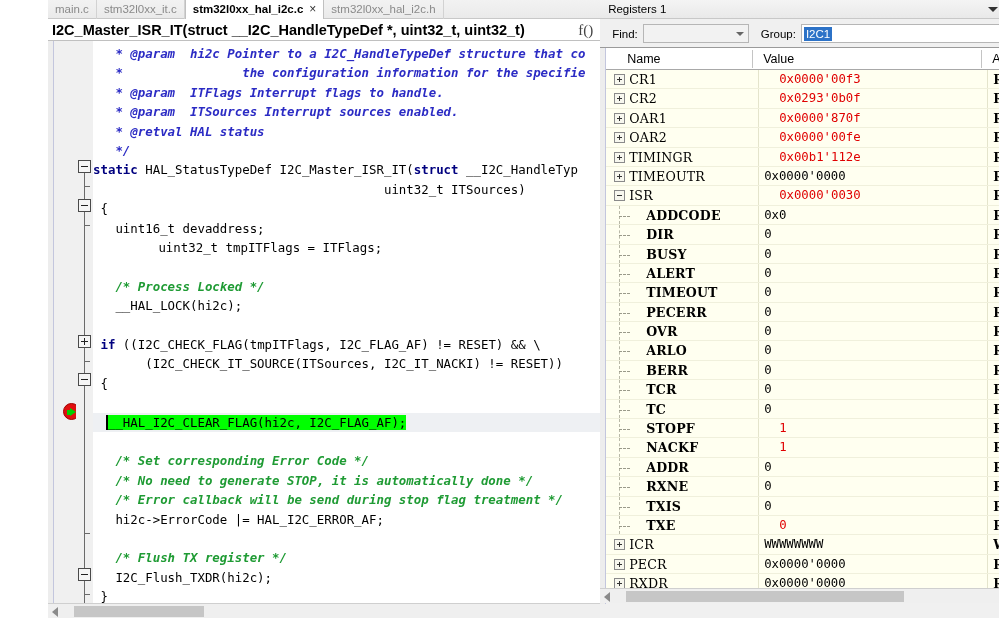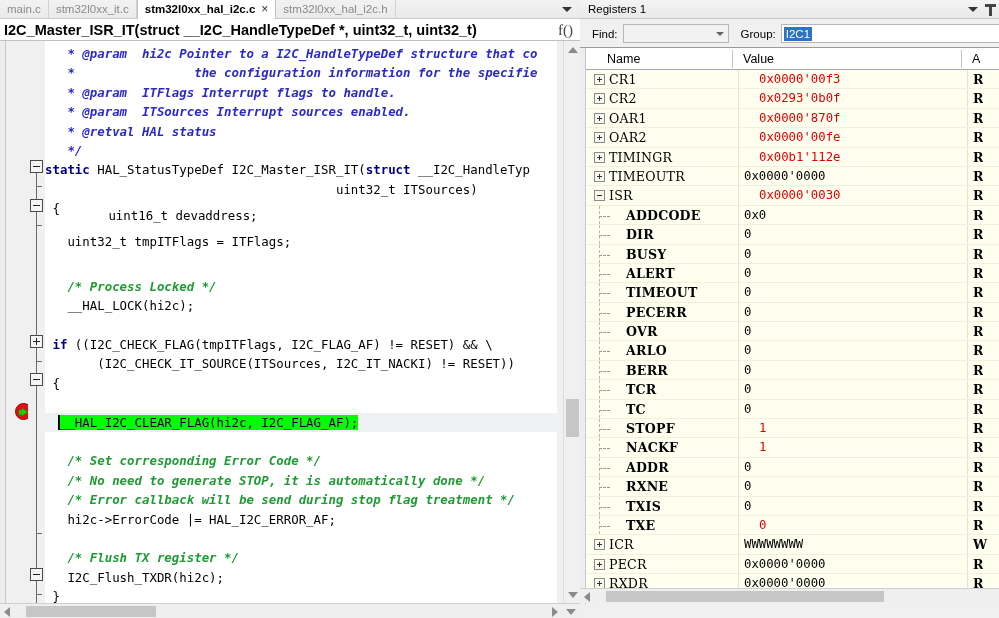--- a/index.html
+++ b/index.html
@@ -18,6 +18,7 @@
     width: 580px; height: 618px;
     background: #f0f0f0;
     border-right: 1px solid #9a9a9a;
+    margin-left: 48px;
   }
 
   

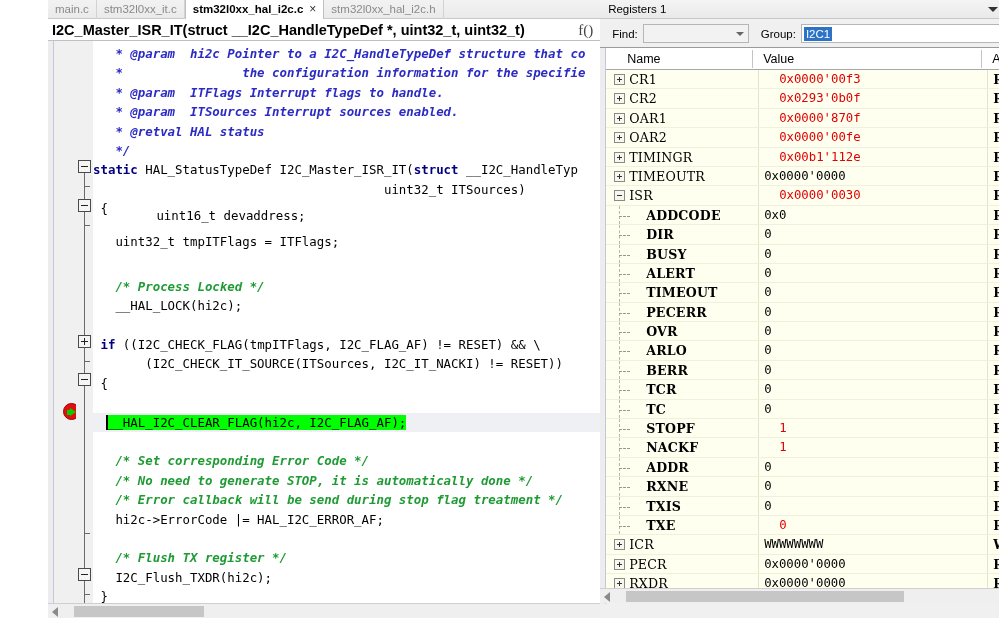--- a/index.html
+++ b/index.html
@@ -406,7 +406,7 @@
           <div class="cline" style="top: 119.4px;"><span class="kw">static</span><span> HAL_StatusTypeDef I2C_Master_ISR_IT(</span><span class="kw">struct</span><span> __I2C_HandleTyp</span></div>
           <div class="cline" style="top: 138.8px;"><span>                                       uint32_t ITSources)</span></div>
           <div class="cline" style="top: 158.2px;"><span> {</span></div>
-          <div class="cline" style="top: 165px; padding-left: 41px;"><span>   uint16_t devaddress;</span></div>
+          <div class="cline" style="top: 178px;"><span>   uint16_t devaddress;</span></div>
           <div class="cline" style="top: 191px;"><span>   uint32_t tmpITFlags = ITFlags;</span></div>
           <div class="cline" style="top: 216.4px;"><span></span></div>
           <div class="cline" style="top: 235.8px;"><span class="cmt">   /* Process Locked */</span></div>

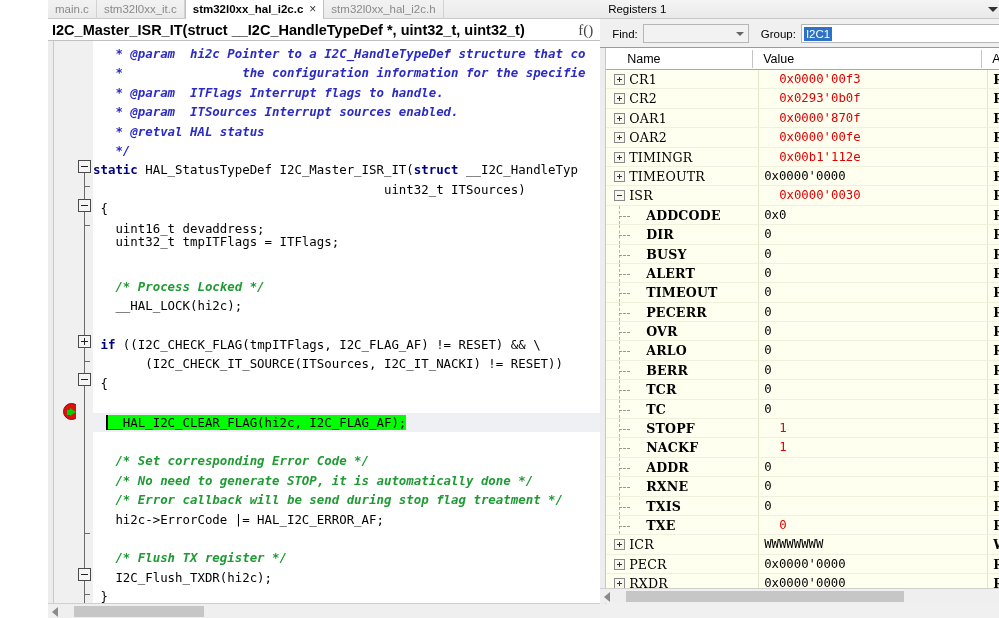--- a/index.html
+++ b/index.html
@@ -407,7 +407,7 @@
           <div class="cline" style="top: 138.8px;"><span>                                       uint32_t ITSources)</span></div>
           <div class="cline" style="top: 158.2px;"><span> {</span></div>
           <div class="cline" style="top: 178px;"><span>   uint16_t devaddress;</span></div>
-          <div class="cline" style="top: 191px;"><span>   uint32_t tmpITFlags = ITFlags;</span></div>
+          <div class="cline" style="top: 197px; padding-left: 43px;"><span>   uint32_t tmpITFlags = ITFlags;</span></div>
           <div class="cline" style="top: 216.4px;"><span></span></div>
           <div class="cline" style="top: 235.8px;"><span class="cmt">   /* Process Locked */</span></div>
           <div class="cline" style="top: 255.2px;"><span>   __HAL_LOCK(hi2c);</span></div>

